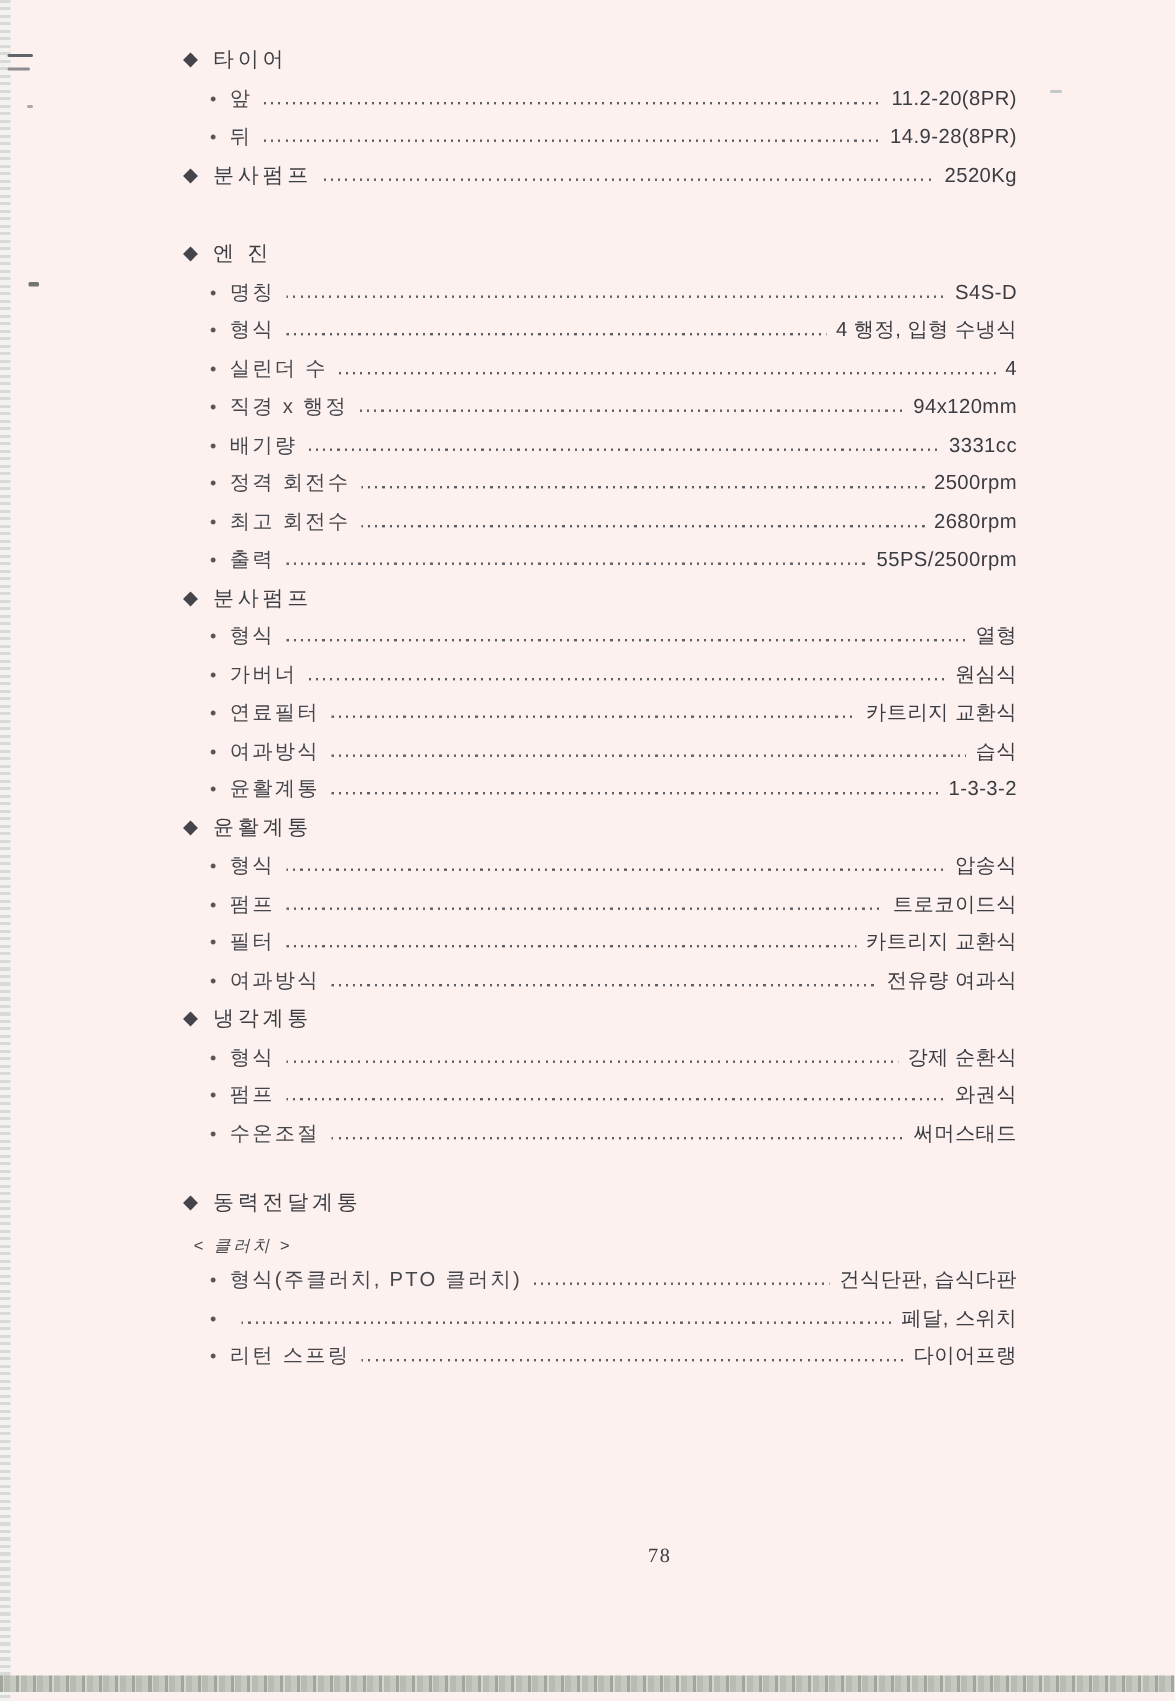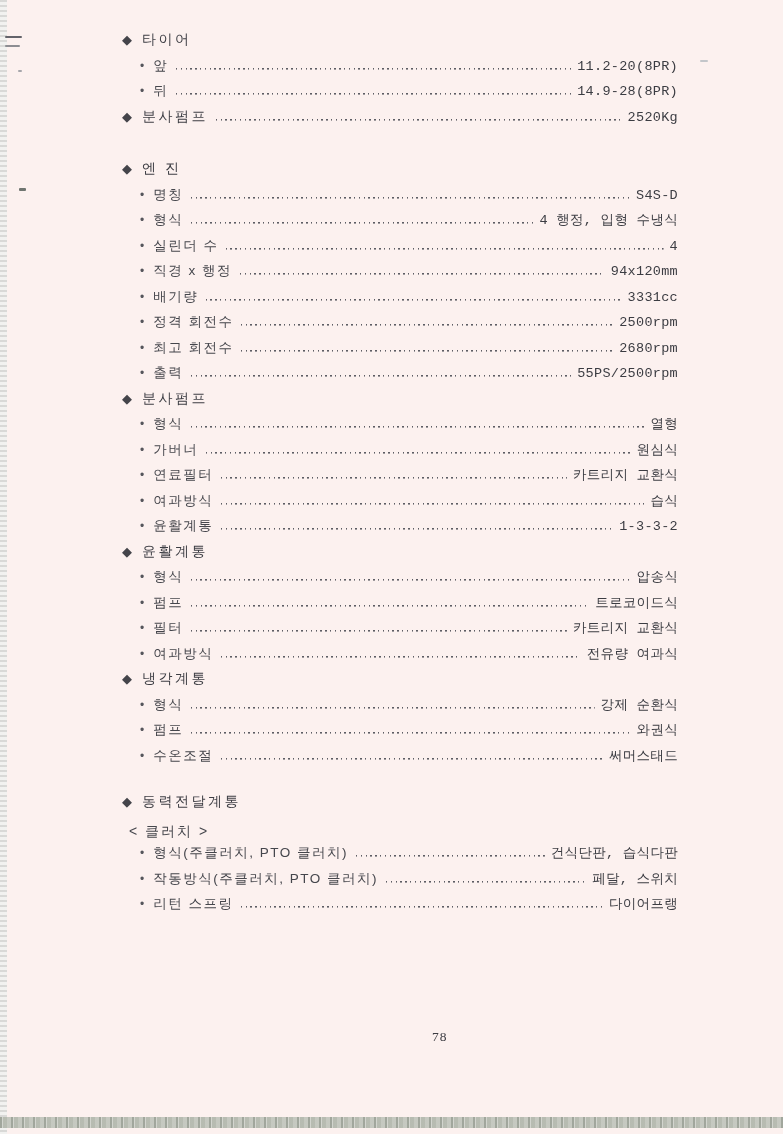--- a/index.html
+++ b/index.html
@@ -64,7 +64,7 @@
   }
 
   .value {
-    font-family: Liberation Mono, monospace;
+    font-family: Liberation Sans, sans-serif;
     font-size: 13.5px; letter-spacing: 0.3px;
     white-space: nowrap; color: #3b3c42;
     flex: 0 0 auto;

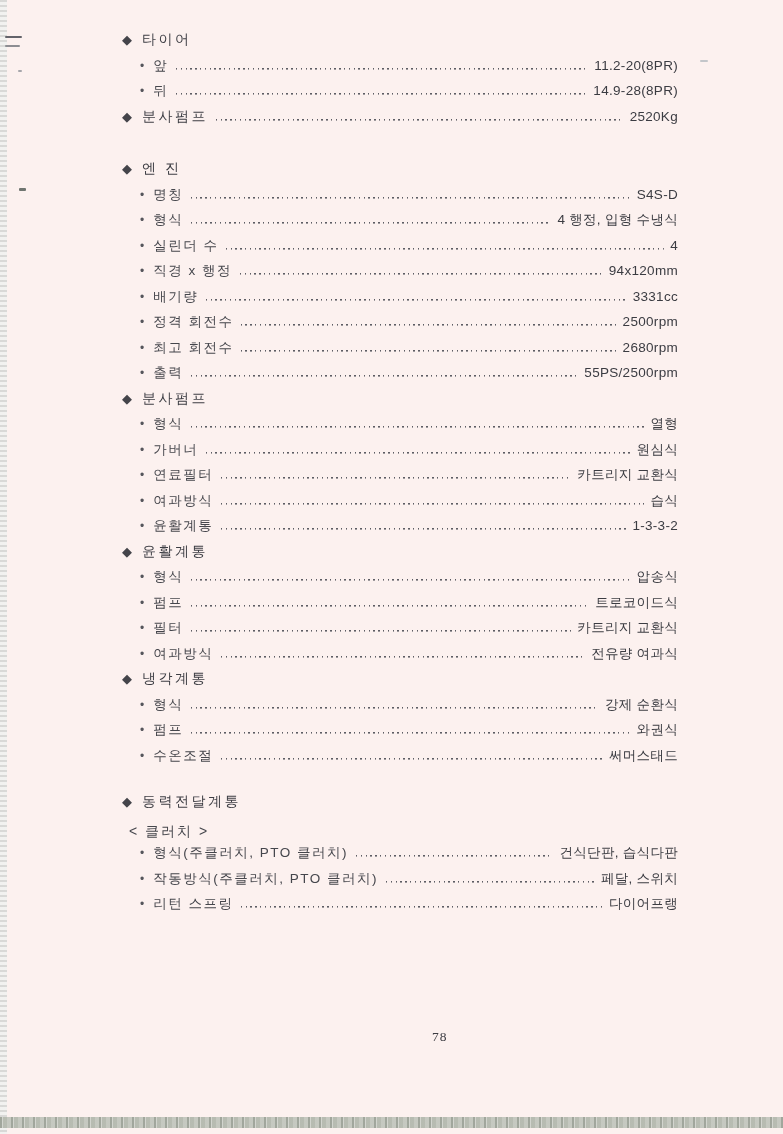--- a/index.html
+++ b/index.html
@@ -51,7 +51,7 @@
 
   .subtitle {
     height: 25.5px; line-height: 25.5px; padding-left: 7px;
-    letter-spacing: 2px; font-size: 14px; color: #46474d;
+    letter-spacing: 2px; font-size: 11px; color: #46474d; font-style: italic;
   }
 
   .item-row { padding-left: 18px; font-size: 13.5px; }

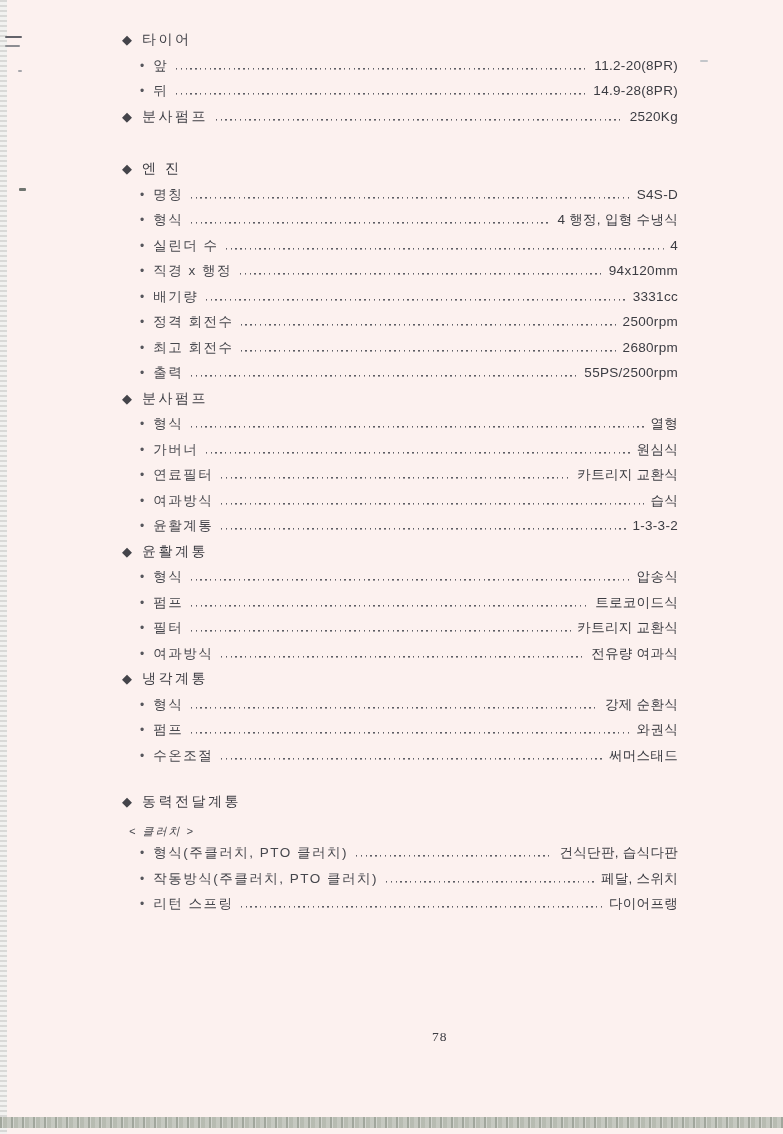--- a/index.html
+++ b/index.html
@@ -273,7 +273,6 @@
         </div>
         <div class="row item-row">
           <span class="bullet">•</span>
-          <span class="label">작동방식(주클러치, PTO 클러치)</span>
           <span class="leader"></span>
           <span class="value">페달, 스위치</span>
         </div>

